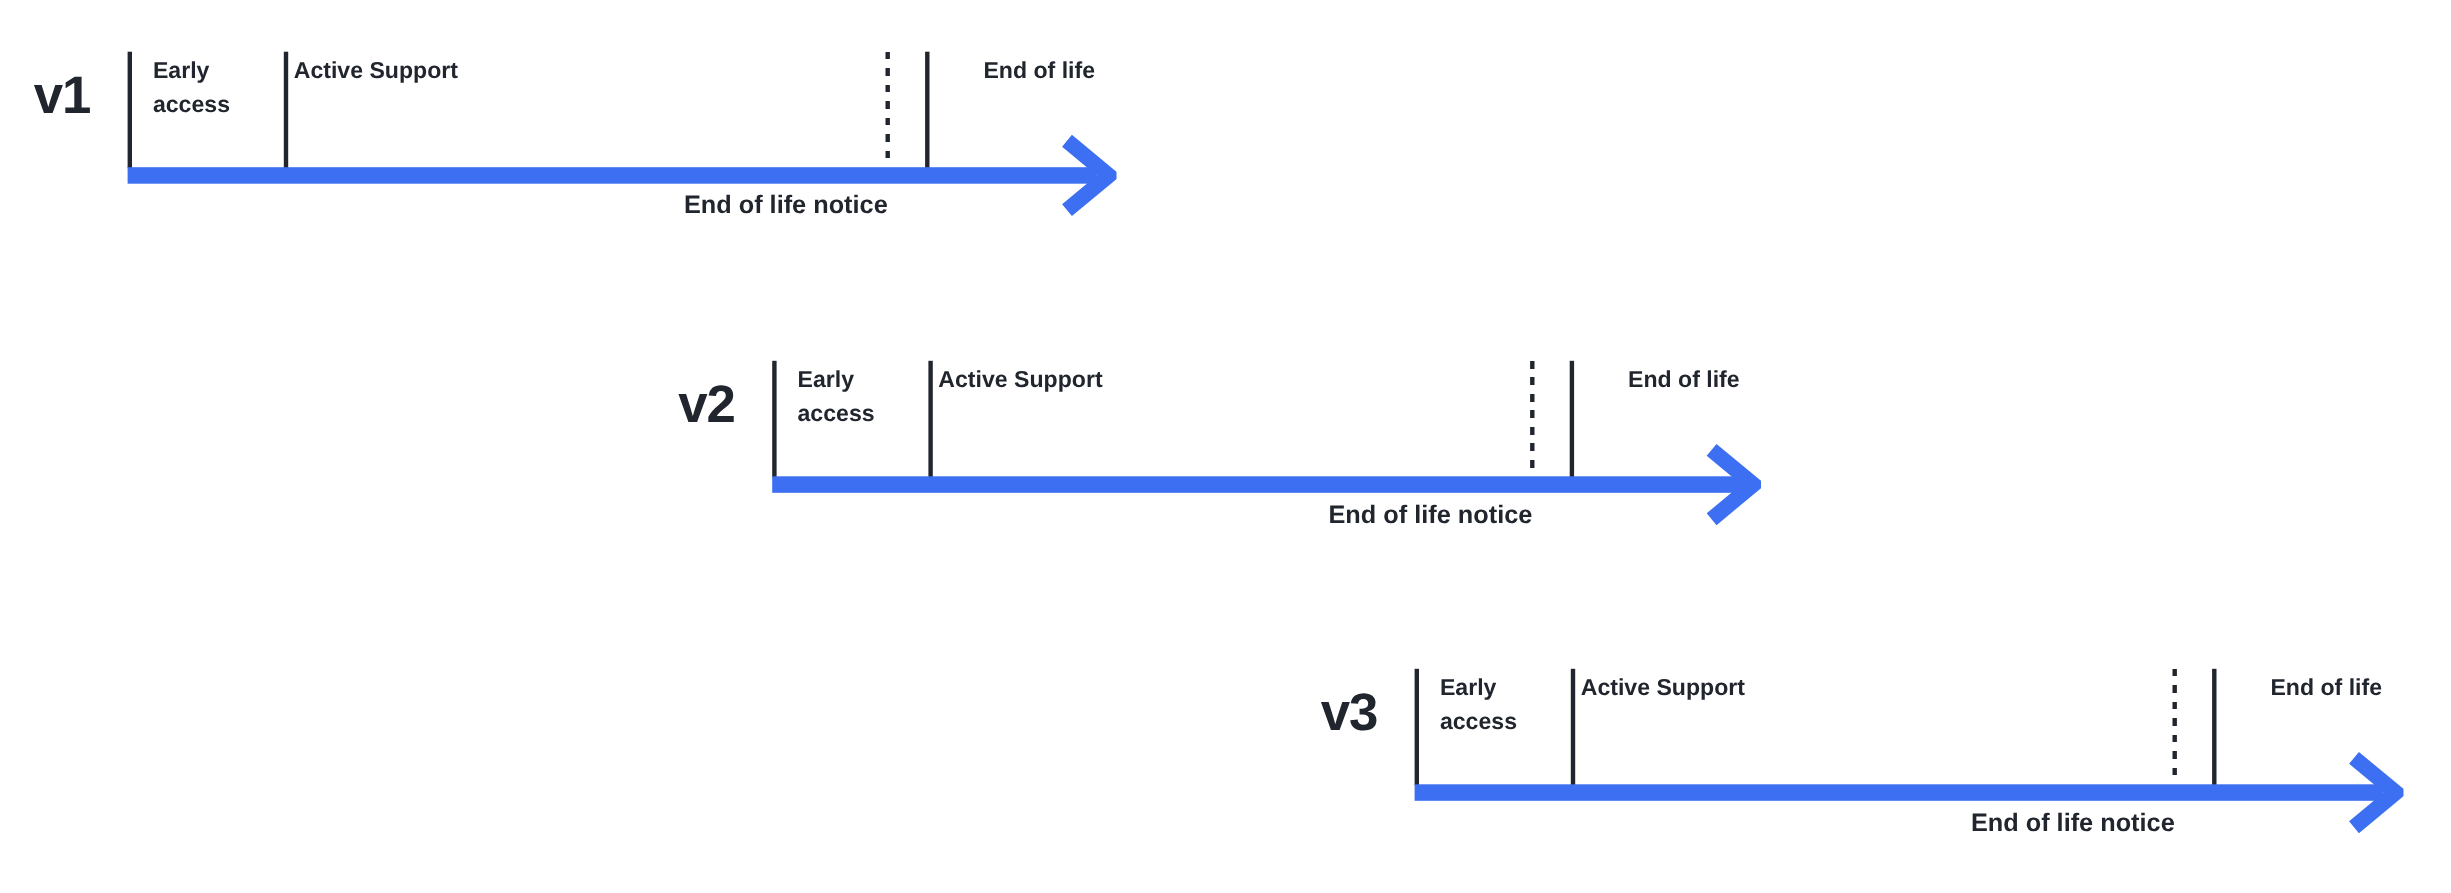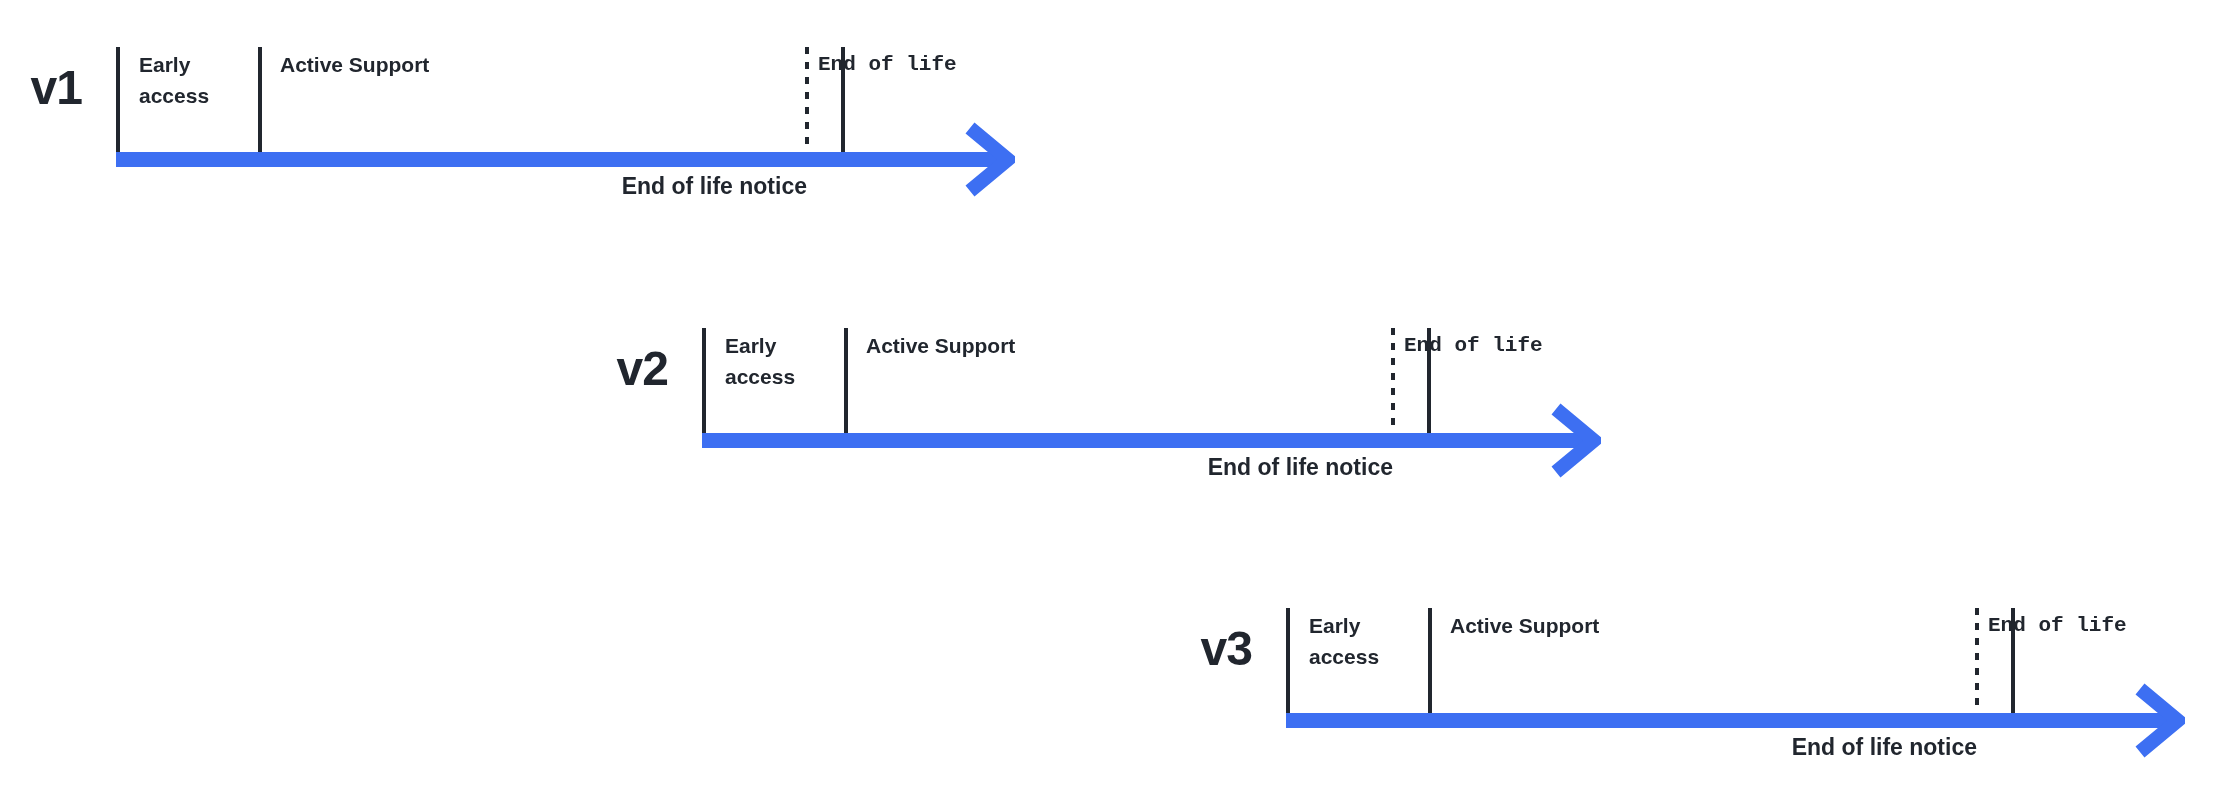--- a/index.html
+++ b/index.html
@@ -46,7 +46,7 @@
     white-space:nowrap;
   }
   .phase-label.early{left:123px;width:105px;white-space:normal;}
-  .phase-label.active{left:264px;text-align:center;}
+  .phase-label.active{left:251px;text-align:center;}
   .phase-label.eol{left:802px;font-family:Liberation Mono, monospace;}
   .bar{
     position:absolute;left:100px;top:105px;

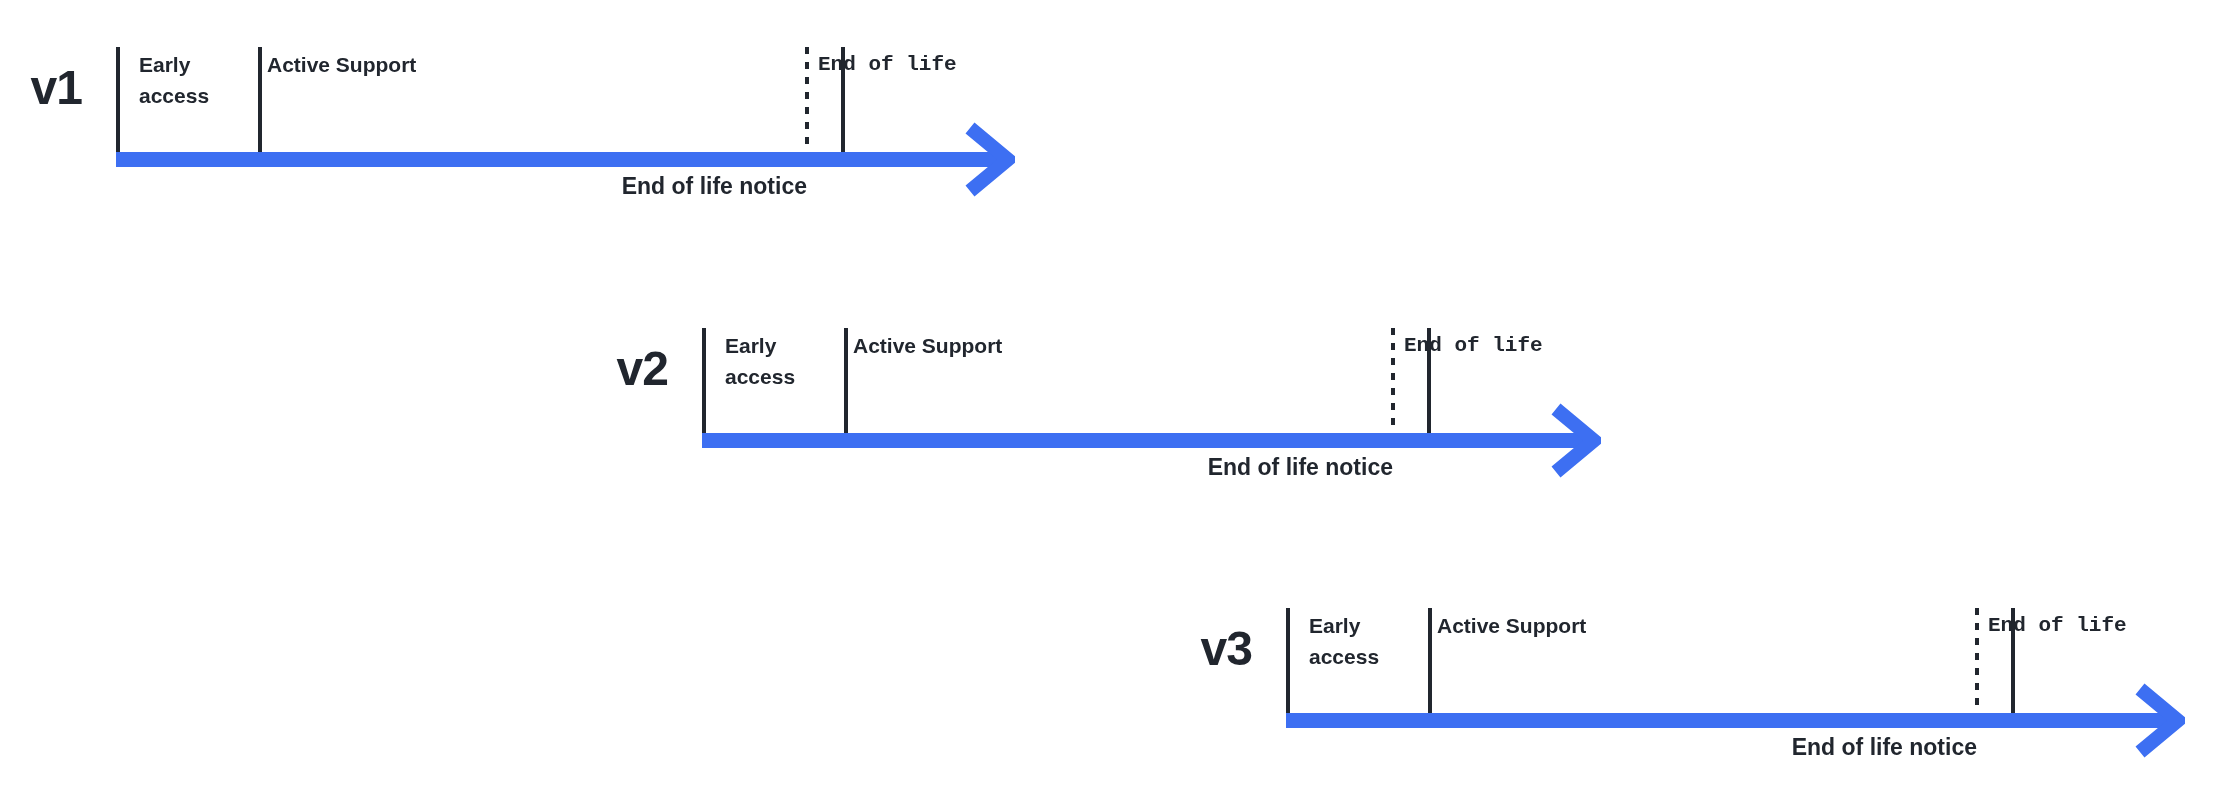--- a/index.html
+++ b/index.html
@@ -47,7 +47,7 @@
   }
   .phase-label.early{left:123px;width:105px;white-space:normal;}
   .phase-label.active{left:251px;text-align:center;}
-  .phase-label.eol{left:802px;font-family:Liberation Mono, monospace;}
+  .phase-label.eol{left:878px;}
   .bar{
     position:absolute;left:100px;top:105px;
     width:881px;height:15px;

